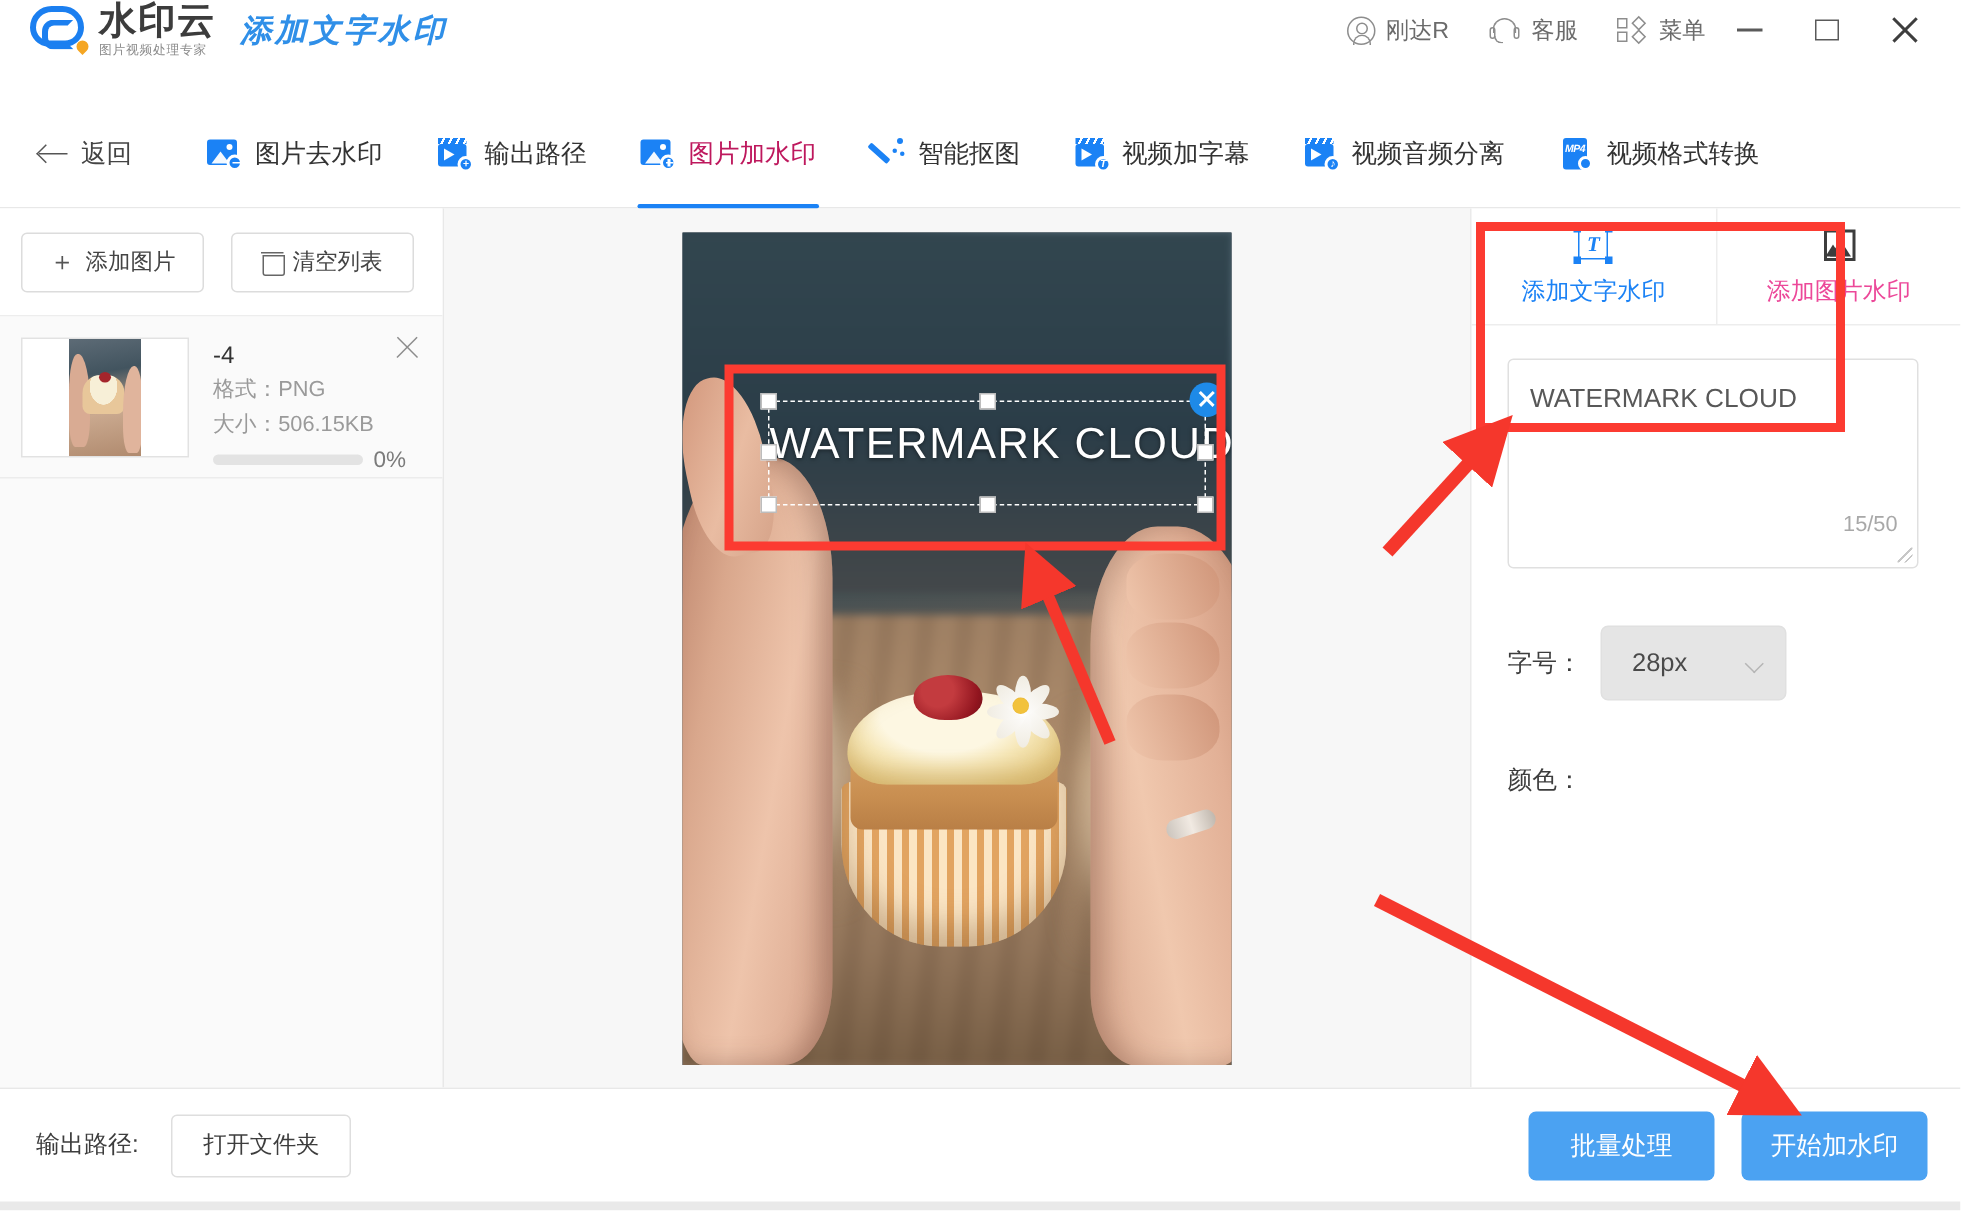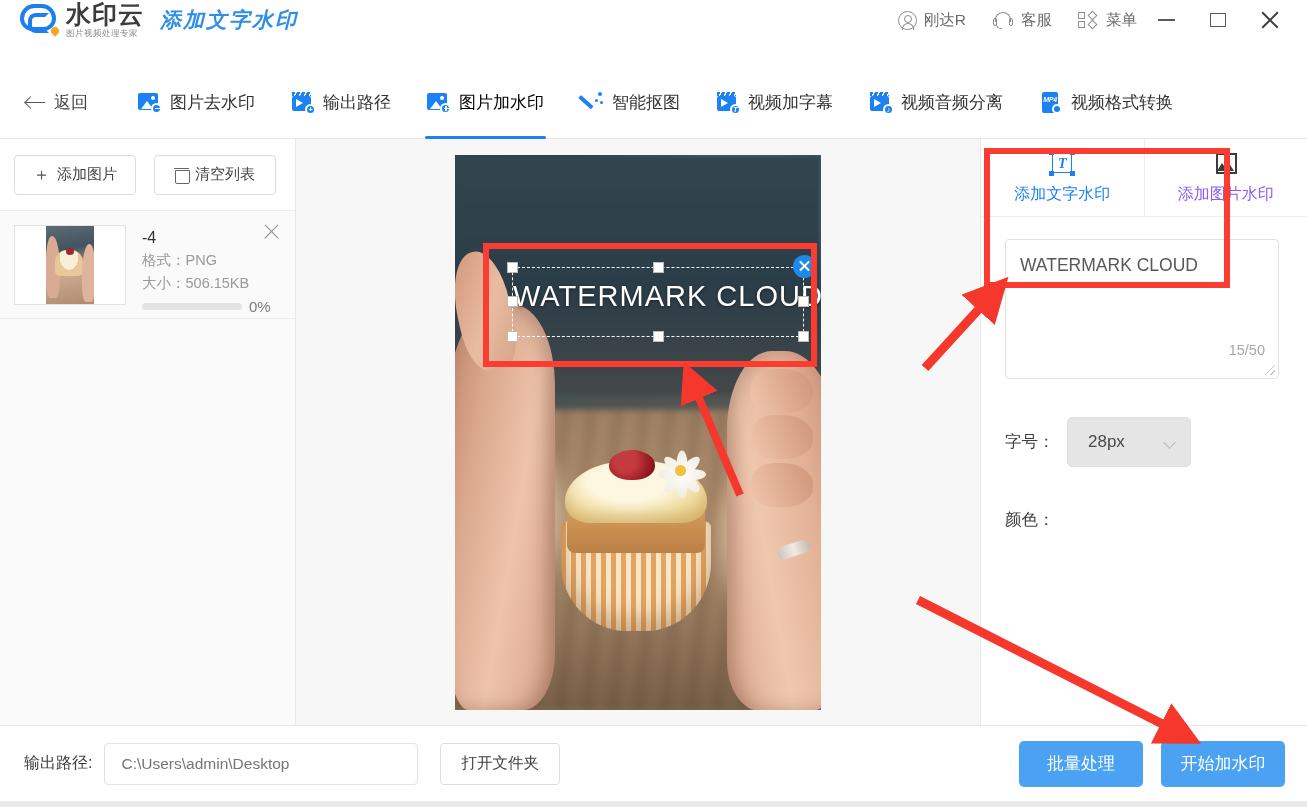--- a/index.html
+++ b/index.html
@@ -128,7 +128,7 @@
     position: relative; height: 73px; display: flex; align-items: center; gap: 9px;
     padding: 0 18px; font-size: 17px; color: #333; cursor: pointer; white-space: nowrap;
   }
-  .navtab.active { color: #000000; }
+  .navtab.active { color: #be185d; }
   .navtab.active:after {
     content:""; position:absolute; left:16px; right:16px; bottom:0; height:3px;
     background:#1b82f5; border-radius: 2px;

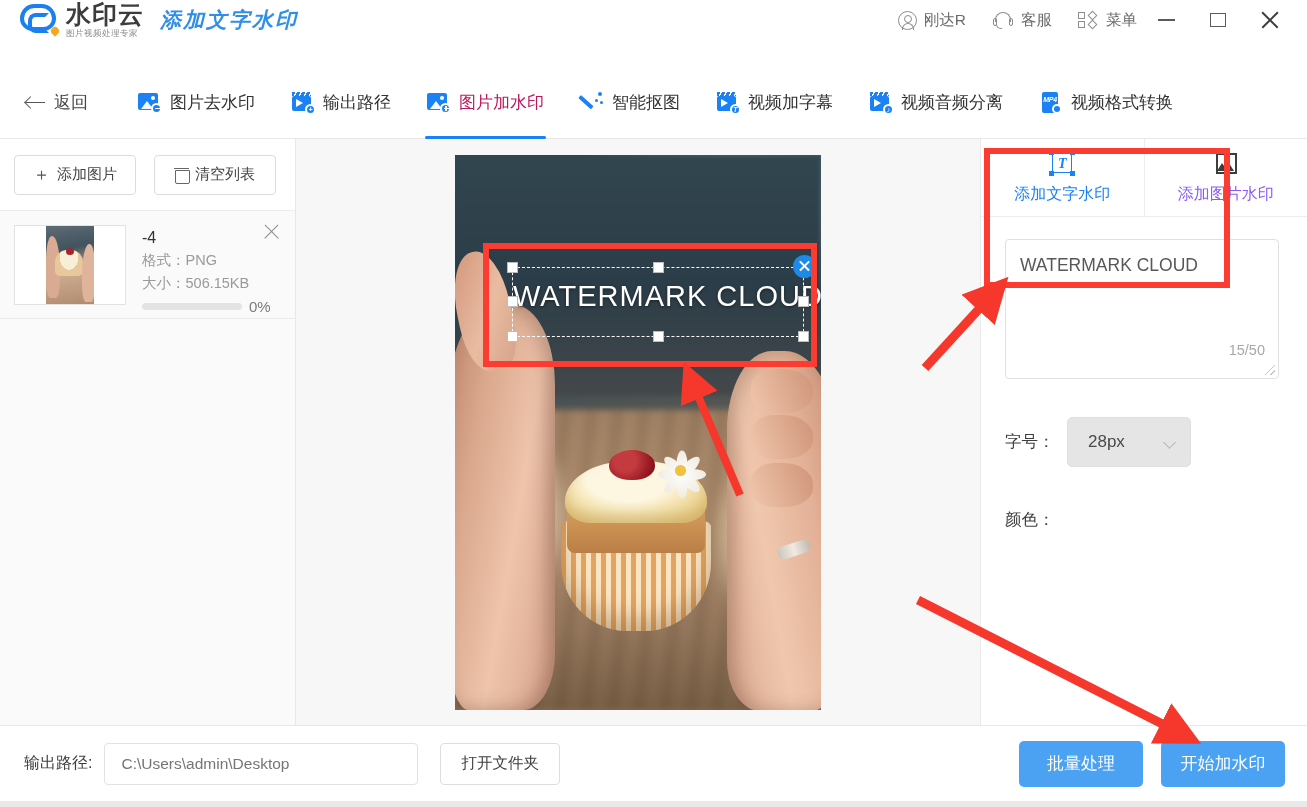--- a/index.html
+++ b/index.html
@@ -429,7 +429,7 @@
   .wm-tabs { display: flex; height: 78px; border-bottom: 1px solid #ededed; }
   .wm-tab {
     flex: 1; display: flex; flex-direction: column; align-items: center; justify-content: center;
-    gap: 7px; font-size: 16px; color: #8b5cf6; cursor: pointer; position: relative;
+    gap: 7px; font-size: 16px; color: #ec4899; cursor: pointer; position: relative;
   }
   .wm-tab + .wm-tab { border-left: 1px solid #ededed; }
   .wm-tab.active { color: #1b82f5; }

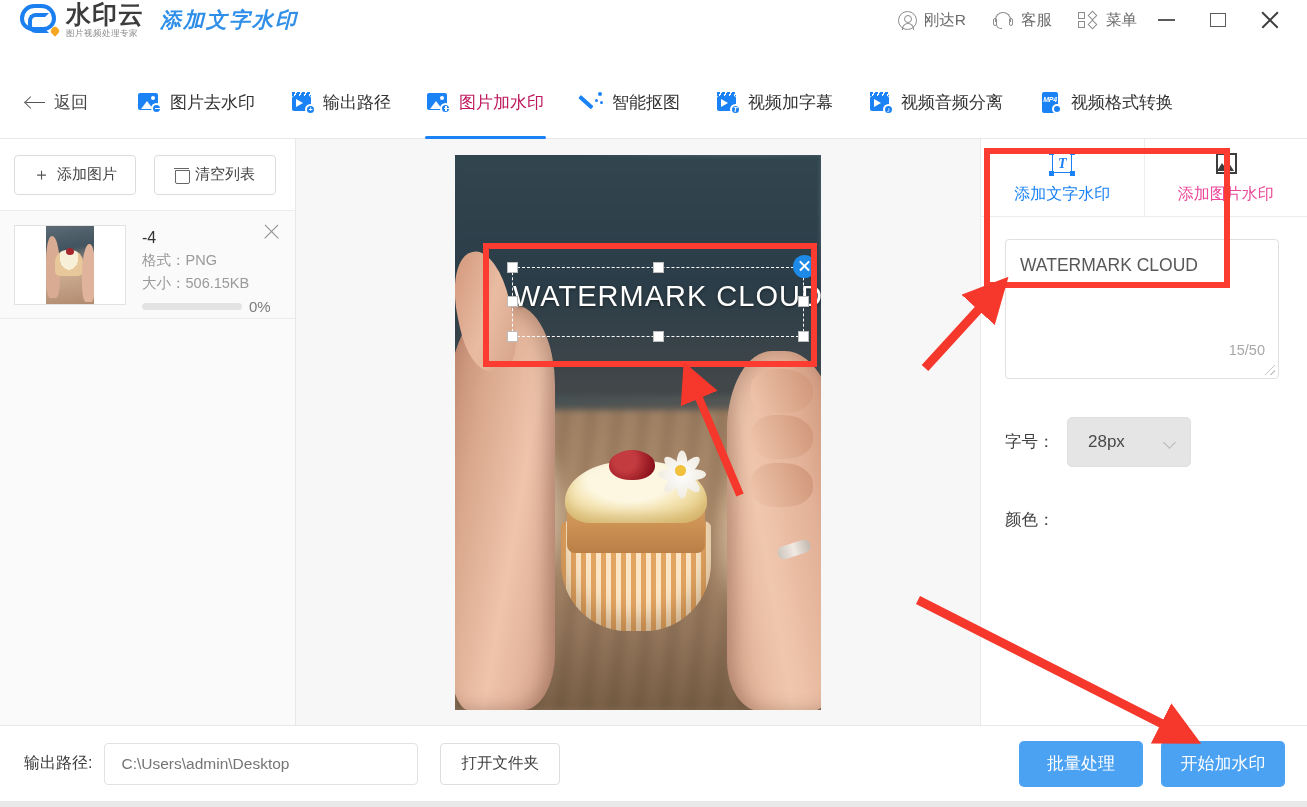--- a/index.html
+++ b/index.html
@@ -795,7 +795,6 @@
 
   <div class="bottom-bar">
     <div class="out-label">输出路径:</div>
-    <div class="out-path">C:\Users\admin\Desktop</div>
     <div class="bb-btn">打开文件夹</div>
     <div class="bb-primary-wrap">
       <div class="bb-primary">批量处理</div>

